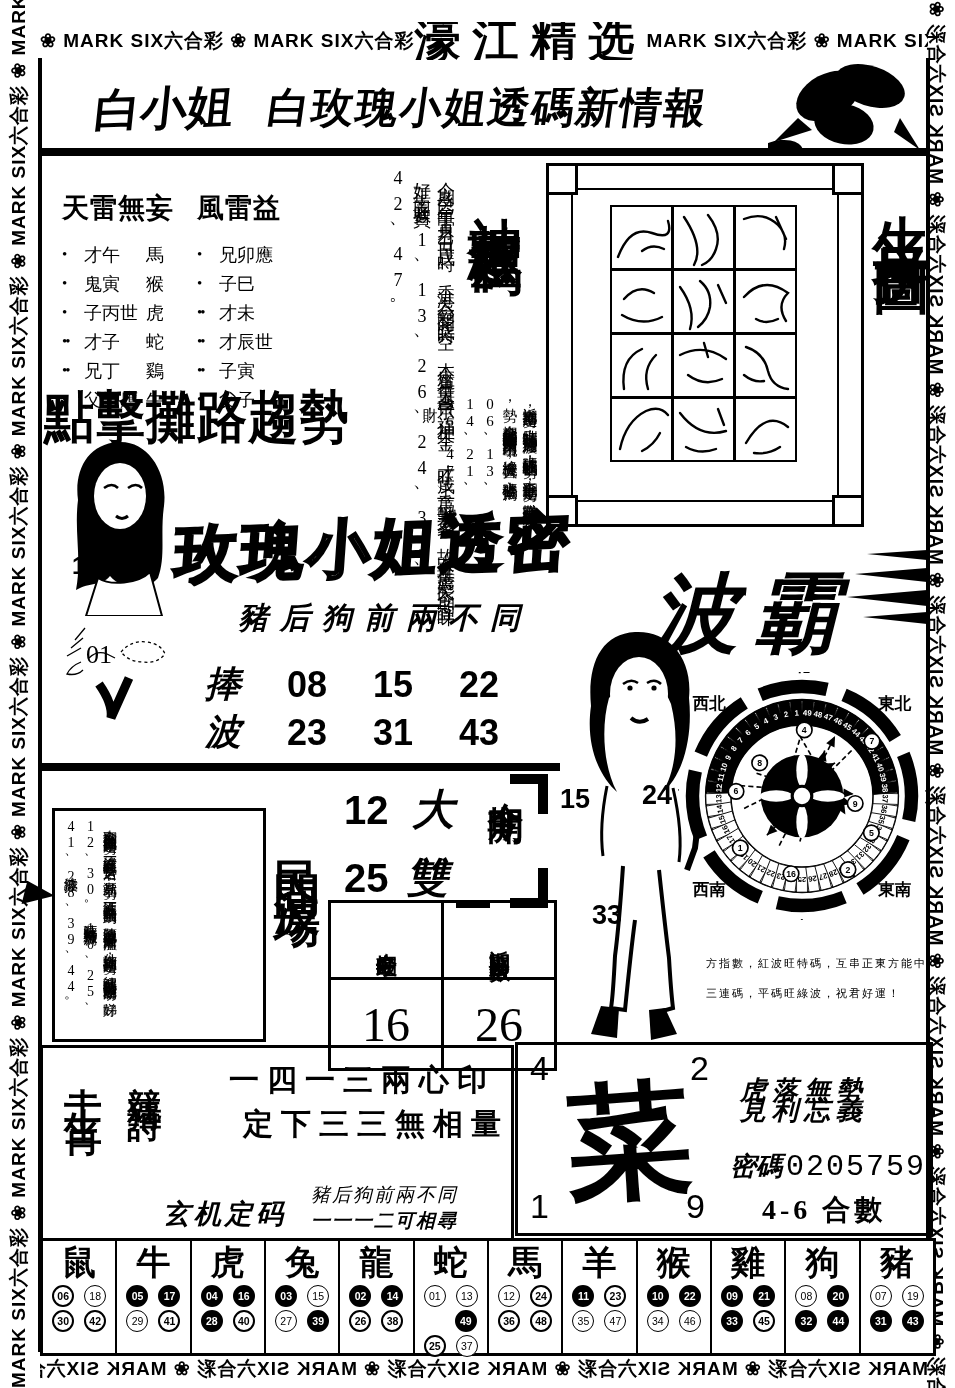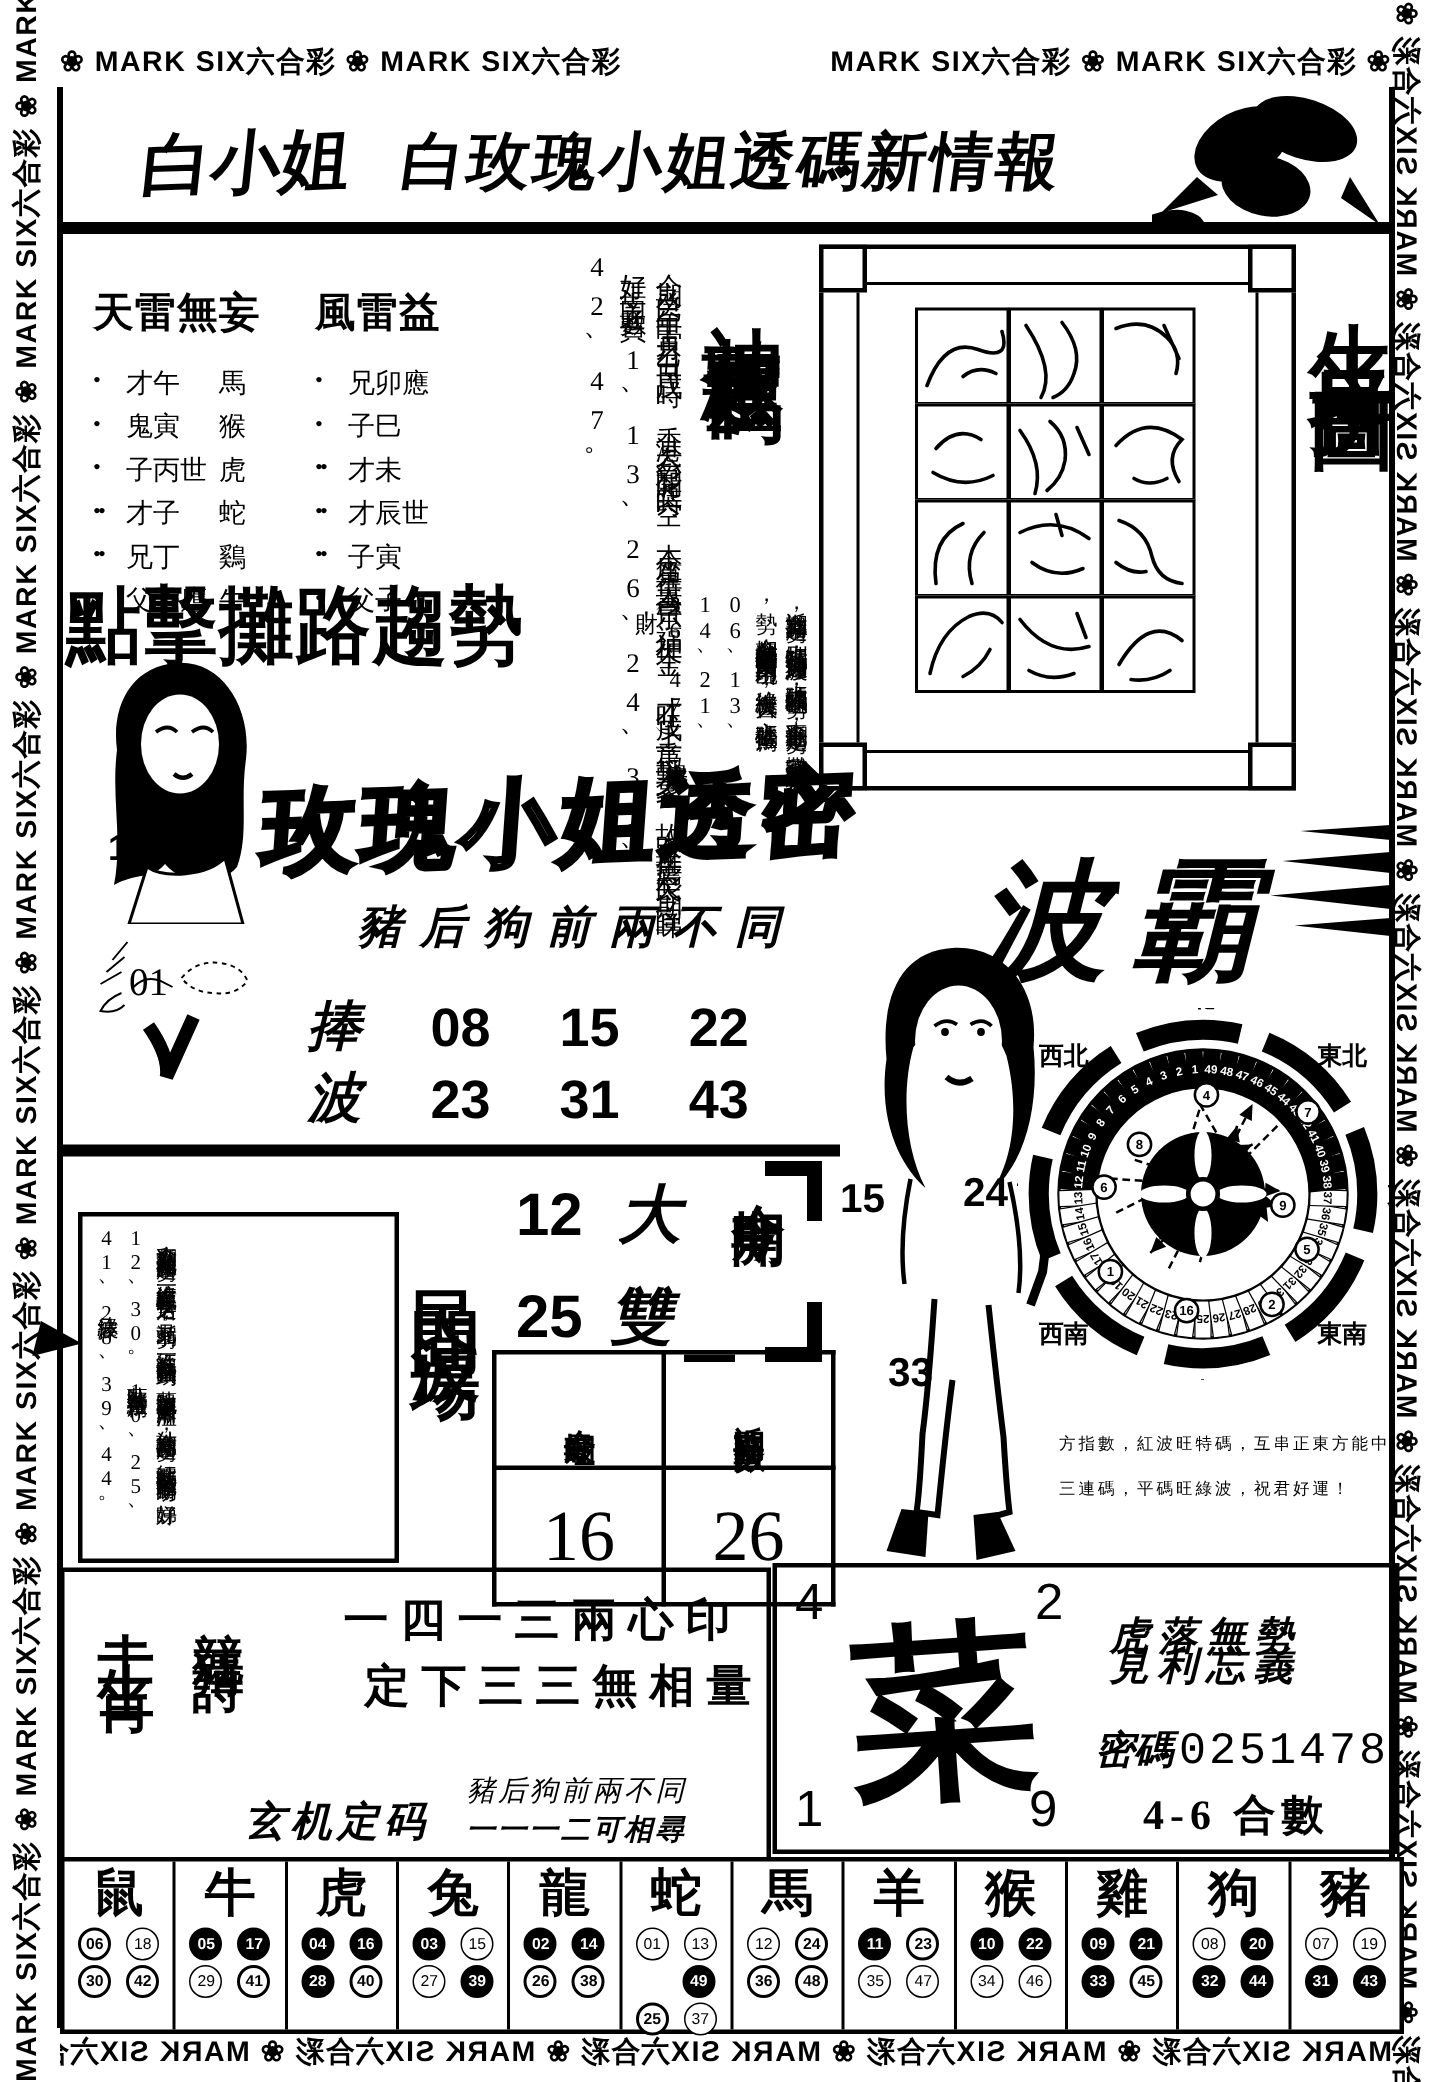--- a/index.html
+++ b/index.html
@@ -127,6 +127,7 @@
 
 <div class="abs edge edge-top">
   <span>❀ MARK SIX六合彩 ❀ MARK SIX六合彩</span>
+  <span class="masthead">濠江精选</span>
   <span>MARK SIX六合彩 ❀ MARK SIX六合彩 ❀</span>
 </div>
 <div class="abs edge edge-left"><span>MARK SIX六合彩 ❀  MARK SIX六合彩 ❀  MARK SIX六合彩 ❀  MARK SIX六合彩 ❀  MARK SIX六合彩 ❀  MARK SIX六合彩 ❀  MARK SIX六合彩 ❀  MARK SIX六合彩 ❀  </span></div>

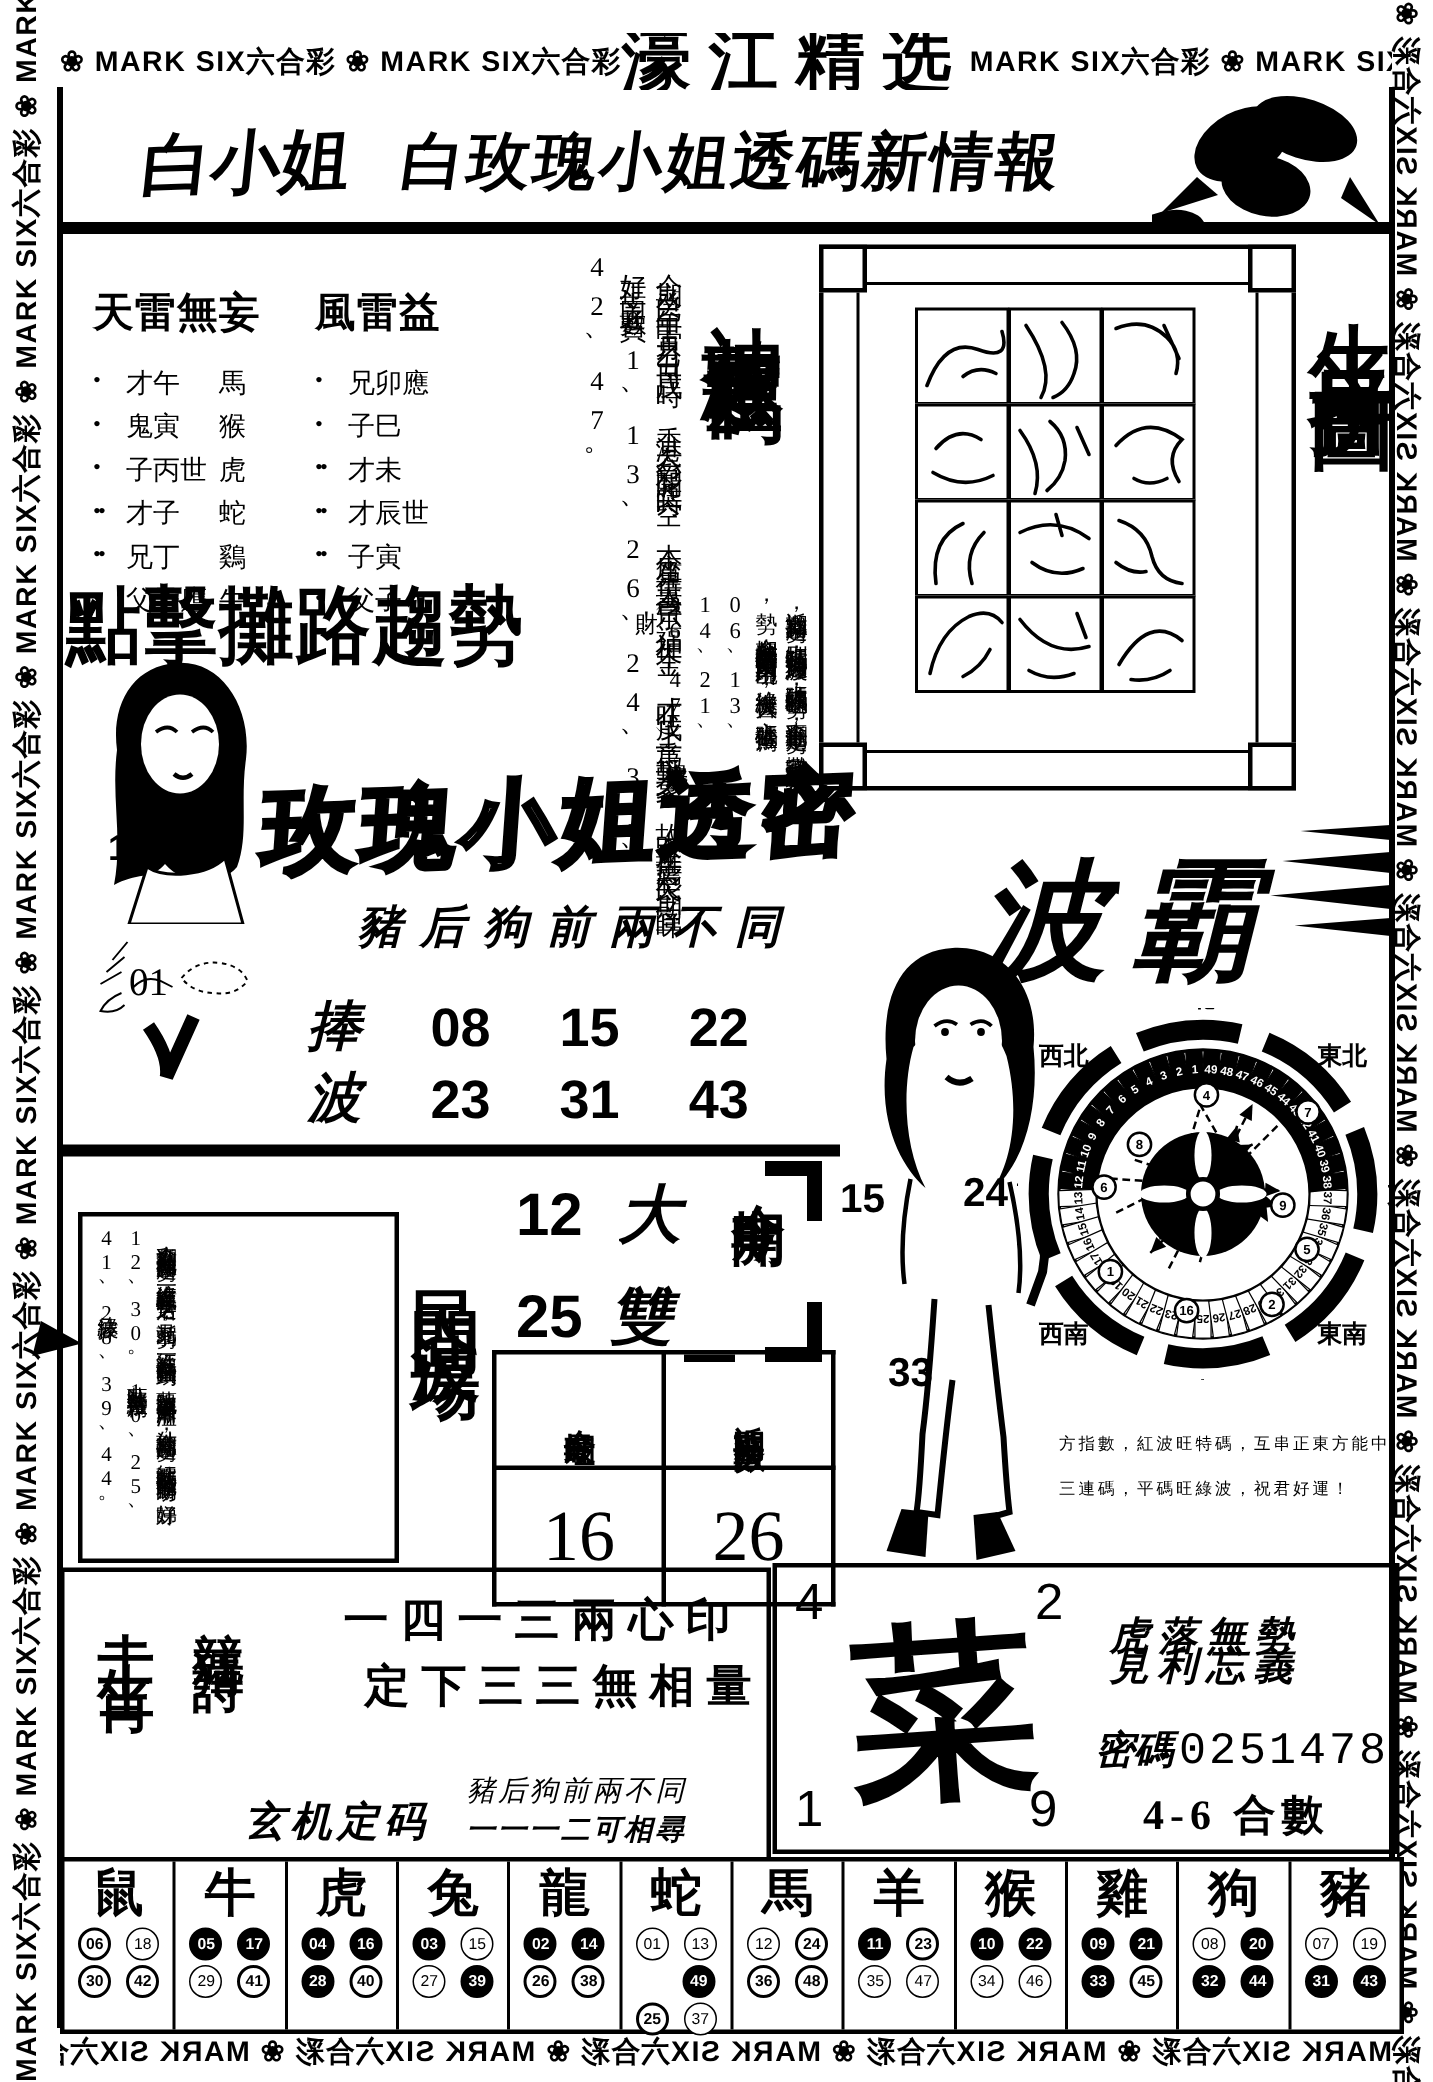--- a/index.html
+++ b/index.html
@@ -150,7 +150,7 @@
 </svg>
 <div class="abs rule" style="top:148px;left:40px;width:888px;height:8px;"></div>
 
-<div class="abs" style="top:190px;left:62px;display:flex;gap:28px;">
+<div class="abs" style="top:190px;left:62px;display:flex;gap:15px;">
   <div class="hex-col">
     <div class="hex-title">天雷無妄</div>
     <div class="hex-rows">

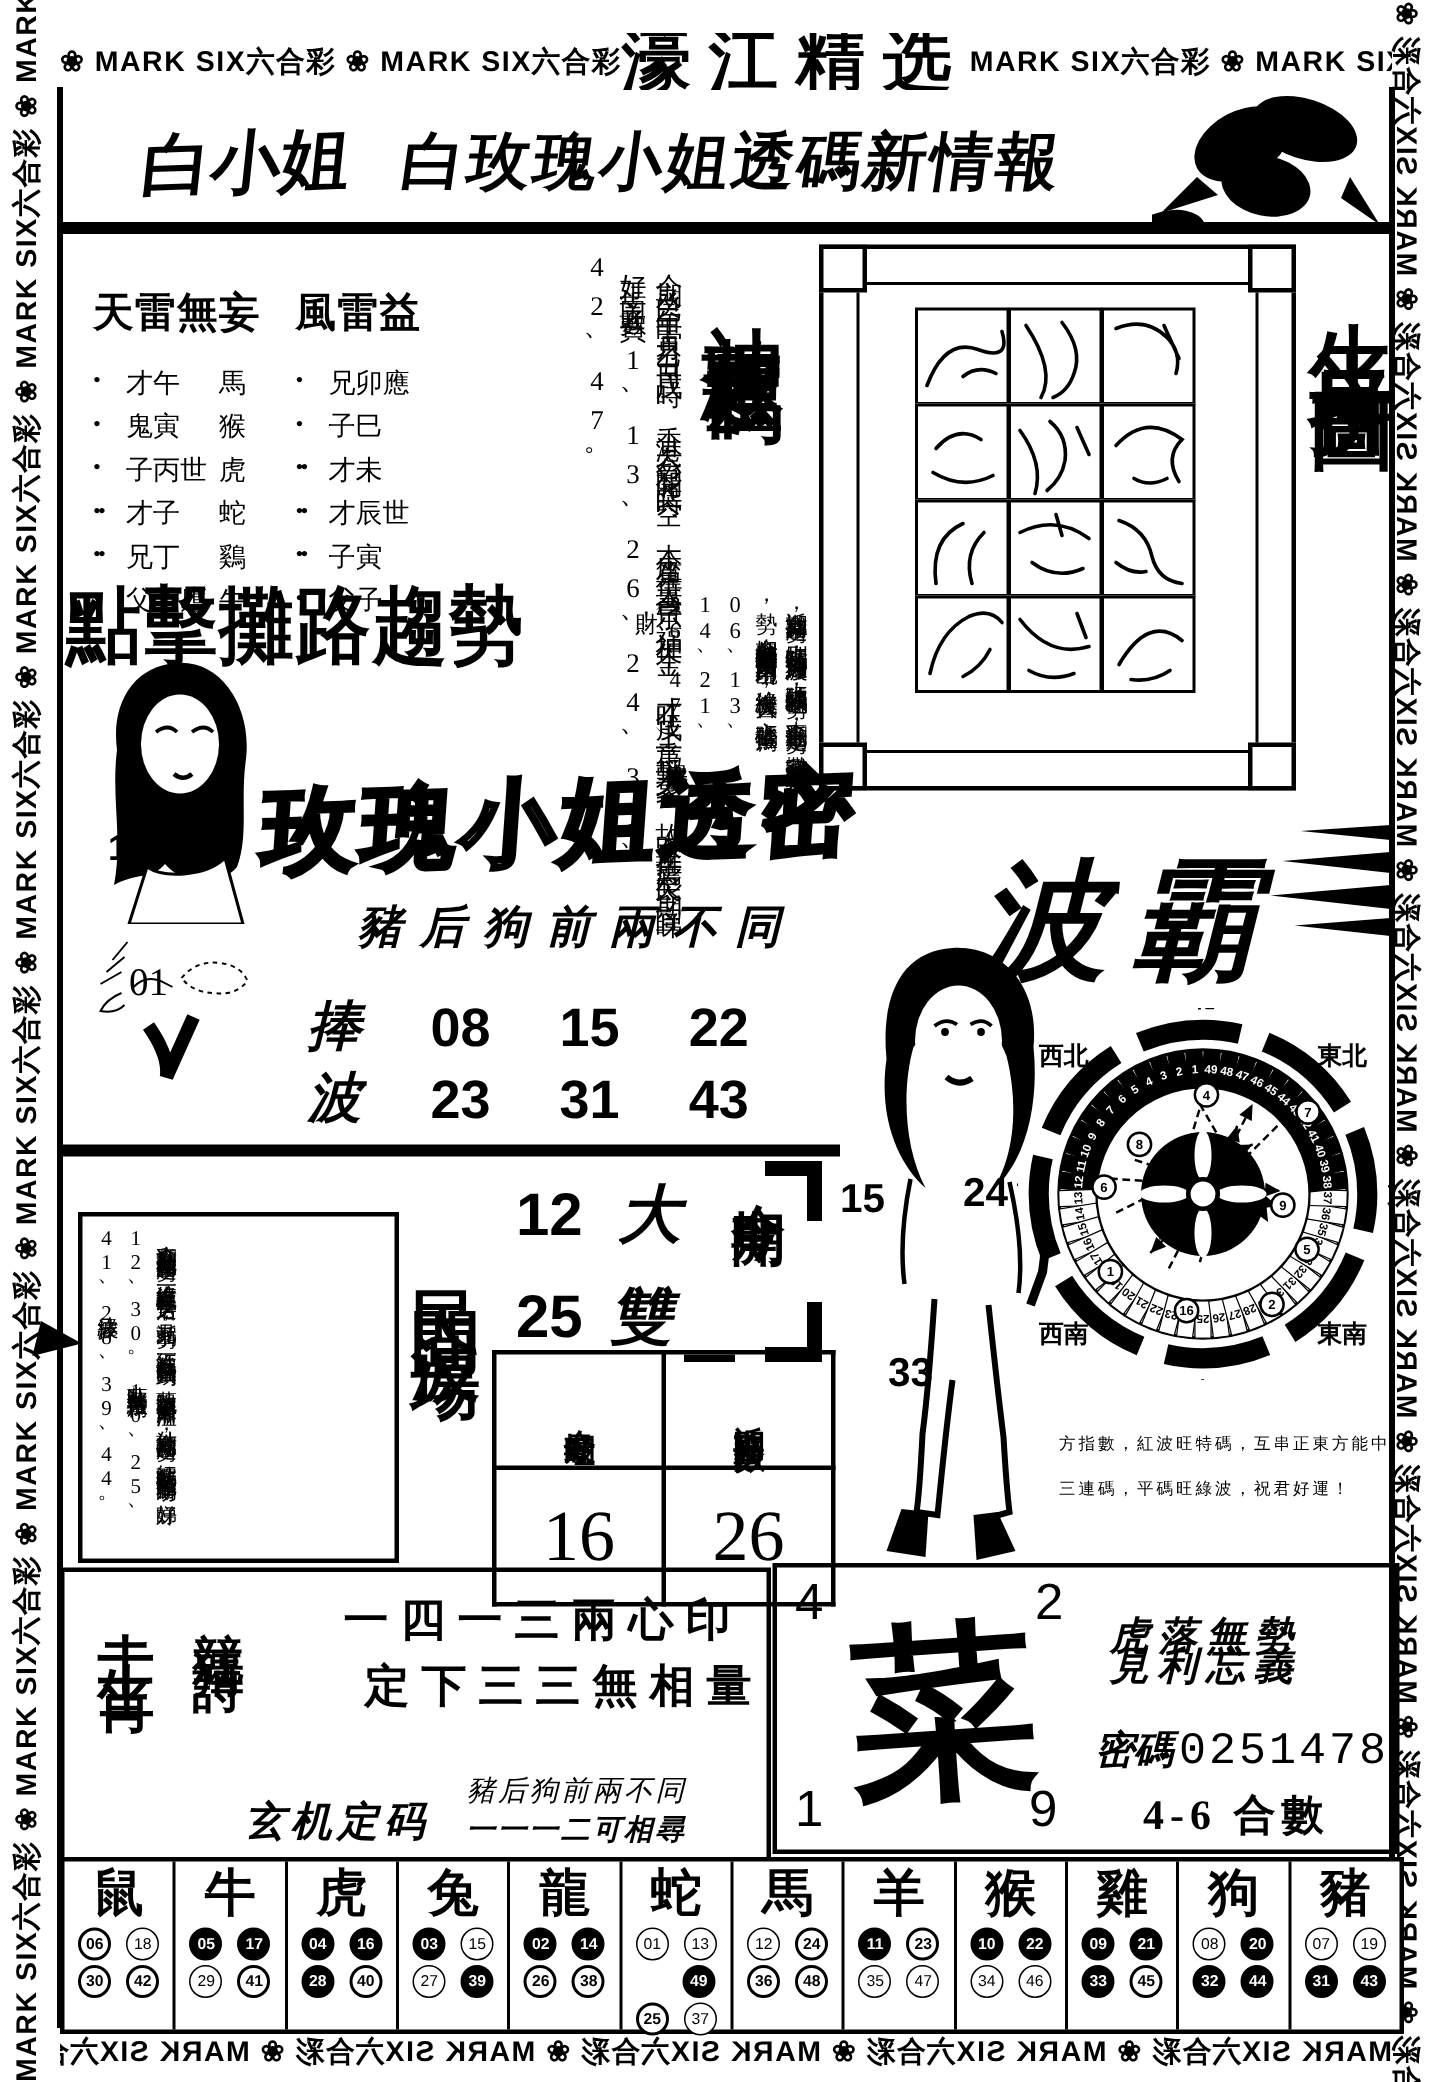--- a/index.html
+++ b/index.html
@@ -678,7 +678,7 @@
   <div class="abs mystery-line" style="top:48px;left:222px;">見利忘義</div>
   <div class="abs" style="top:104px;left:212px;">
     <span class="code-label">密碼</span>
-    <span class="code-val">0251478</span>
+    <span class="code-val">0205759</span>
   </div>
   <div class="abs sum-line" style="top:146px;left:244px;">4-6 合數</div>
 </div>

